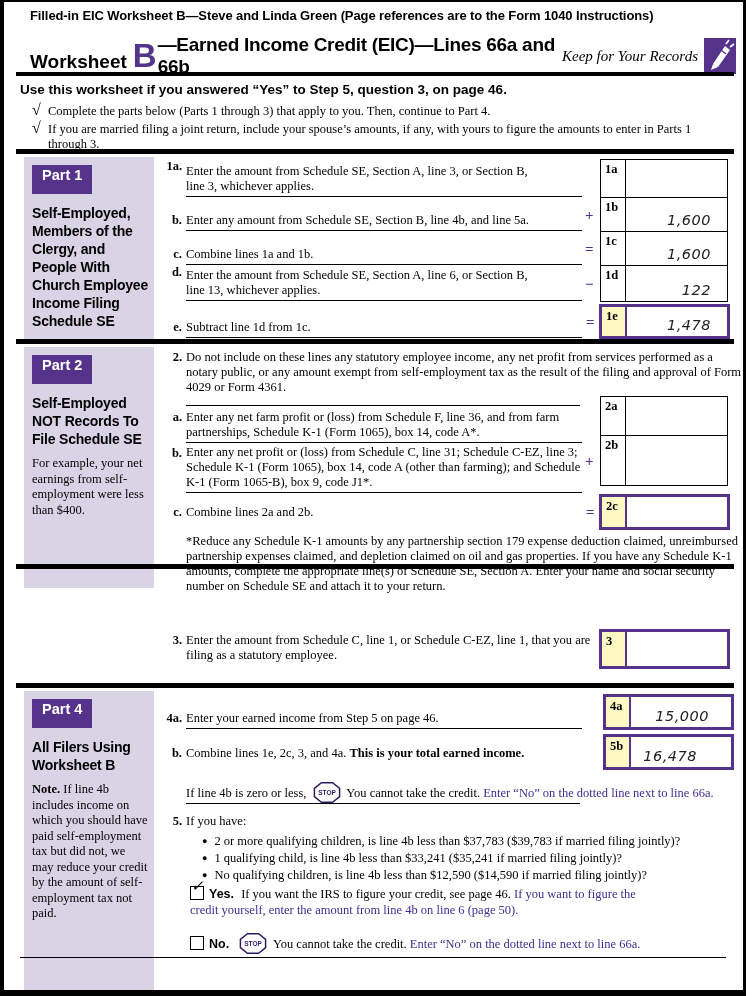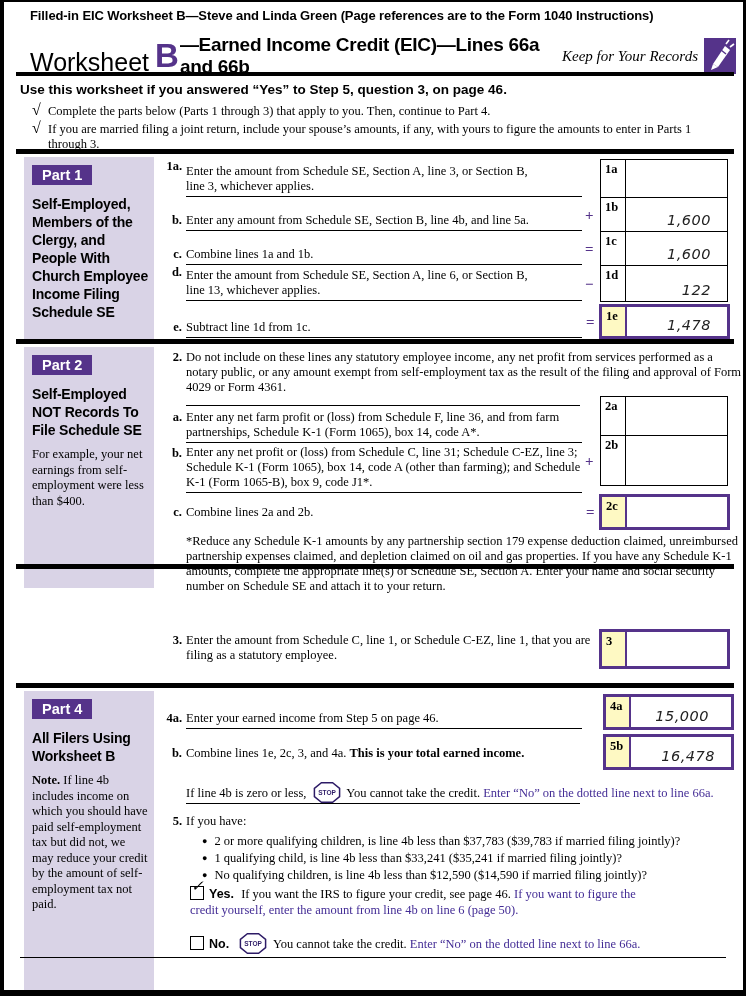--- a/index.html
+++ b/index.html
@@ -12,7 +12,7 @@
   
   .top-title{position:absolute;left:26px;top:6px;width:705px;font-family:"Liberation Sans",sans-serif;font-weight:bold;font-size:13px;letter-spacing:-0.1px;}
   .ws-row{position:absolute;left:26px;top:32px;width:706px;display:flex;align-items:center;}
-  .ws-word{font-family:"Liberation Sans",sans-serif;font-weight:normal;font-size:25px;margin-top:12px;}
+  .ws-word{font-family:"Liberation Sans",sans-serif;font-weight:bold;font-size:19px;margin-top:12px;}
   .ws-letter{font-family:"Liberation Sans",sans-serif;font-weight:bold;font-size:33px;color:#55338a;margin:0 1px 0 6px;line-height:30px;}
   .ws-rest{font-family:"Liberation Sans",sans-serif;font-weight:bold;font-size:19px;letter-spacing:-0.3px;}
   .keep{margin-left:auto;font-style:italic;font-size:15px;white-space:nowrap;padding-right:6px;}

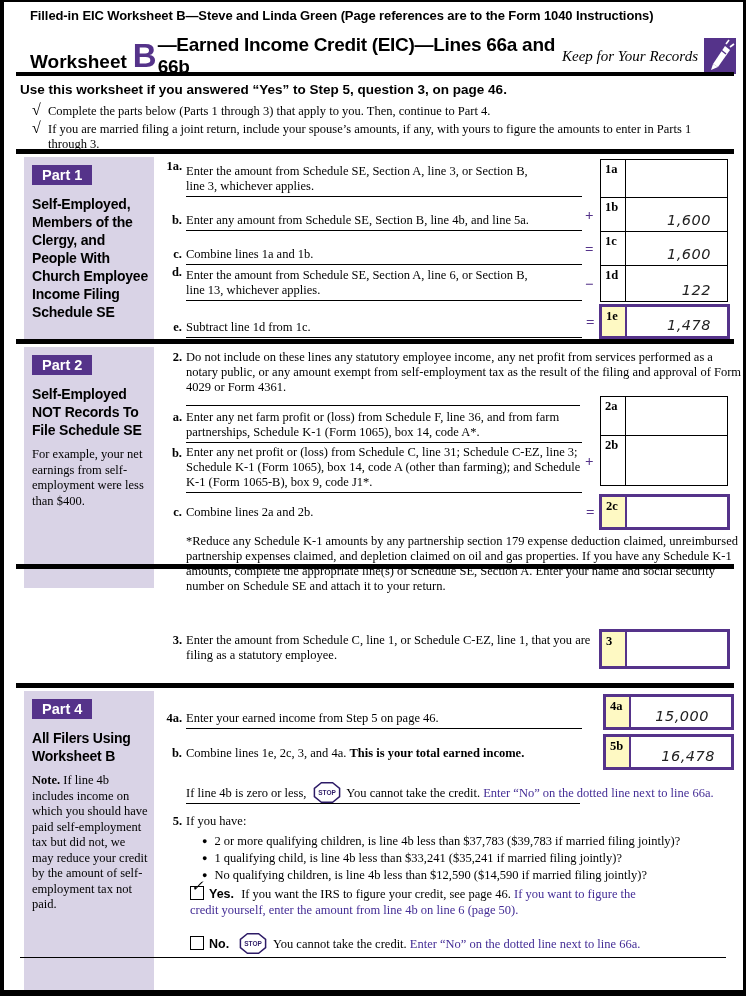--- a/index.html
+++ b/index.html
@@ -26,7 +26,7 @@
   .part{position:absolute;left:0;width:739px;}
   .divider{position:absolute;left:12px;bottom:0;width:718px;height:5px;background:#000;}
   .sidebar{position:absolute;left:20px;top:3px;width:130px;background:#d9d3e6;}
-  .badge{display:inline-block;margin:8px 0 0 8px;padding:2px 10px 2px 10px;background:#55338a;color:#fff;font-family:"Liberation Sans",sans-serif;font-weight:bold;font-size:14.5px;}
+  .badge{display:inline-block;margin:8px 0 0 8px;padding:2px 10px 11px 10px;background:#55338a;color:#fff;font-family:"Liberation Sans",sans-serif;font-weight:bold;font-size:14.5px;}
   .sb-title{margin:10px 4px 0 8px;font-family:"Liberation Sans",sans-serif;font-weight:bold;font-size:14px;line-height:18px;letter-spacing:-0.2px;}
   .sb-title.small{font-size:13px;line-height:16px;}
   .sb-note{margin:8px 6px 8px 8px;font-size:12.5px;line-height:15.5px;}

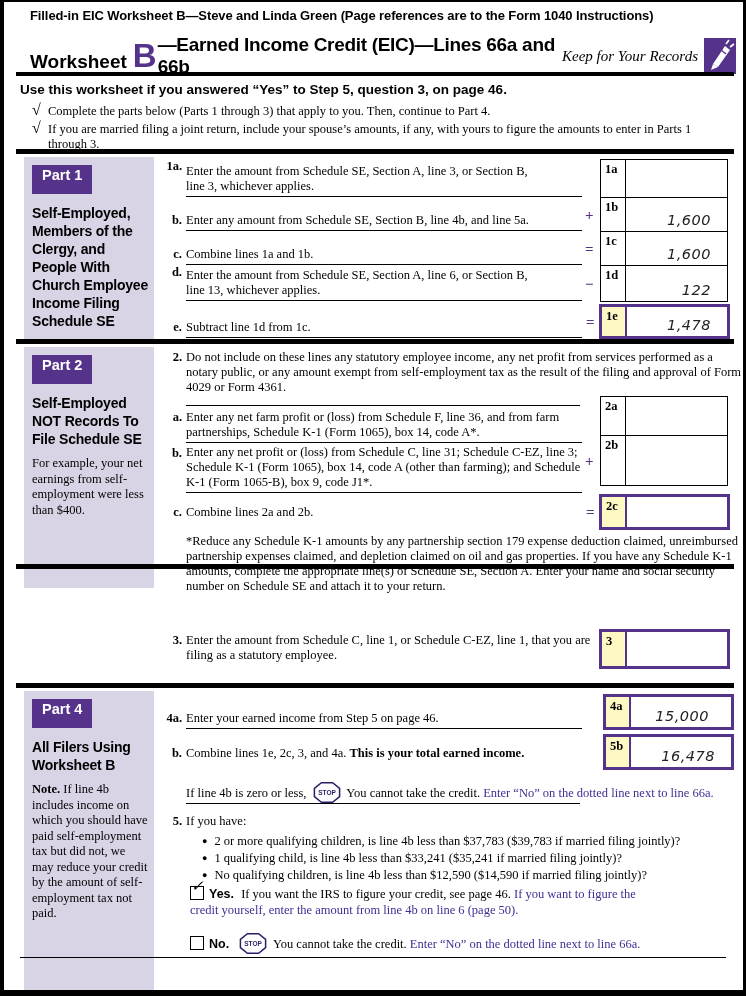--- a/index.html
+++ b/index.html
@@ -305,7 +305,7 @@
   </div>
   <div class="pbox" style="top:732px;height:36px;left:599px;">
     <span class="blabel">5b</span>
-    <span class="bval" style="padding-right:16px;">
+    <span class="bval" style="padding-right:34px;">
         <span class="hand">16,478</span>
       </span>
   </div>

